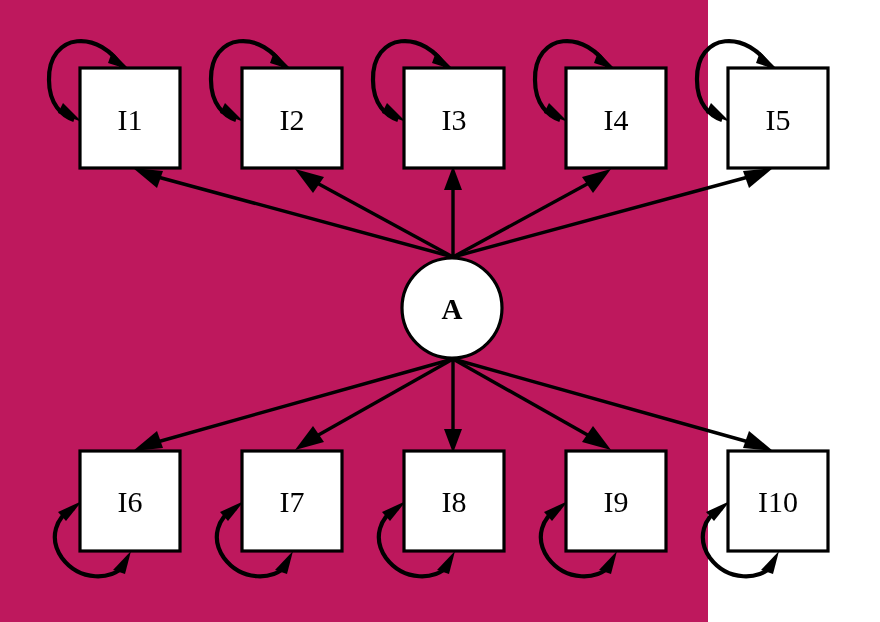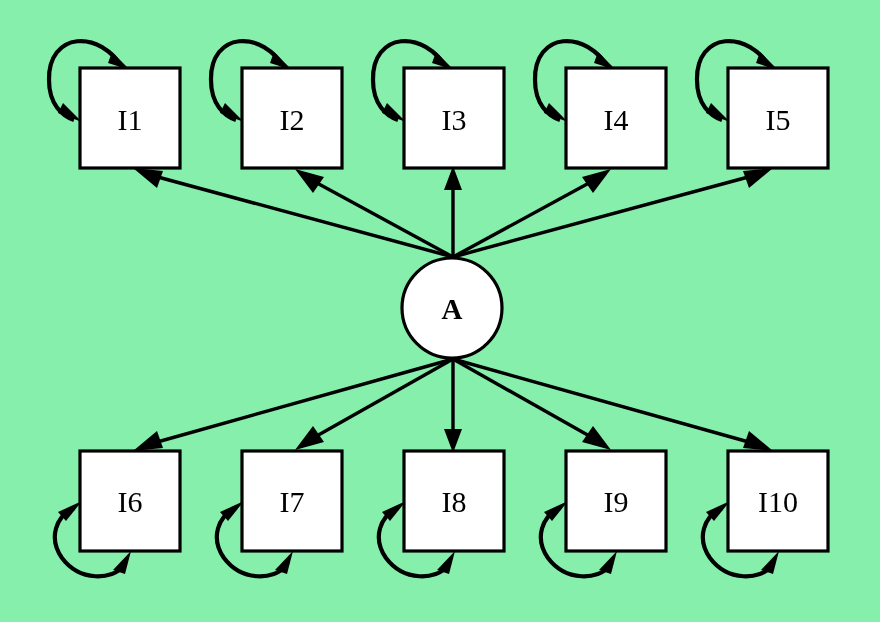--- a/index.html
+++ b/index.html
@@ -16,9 +16,9 @@
   }
   #diagram-root {
     position: relative;
-    width: 880px;
+    width: 708px;
     height: 622px;
-    background: #86efac;
+    background: #be185d;
   }
   svg#sem-canvas {
     display: block;

